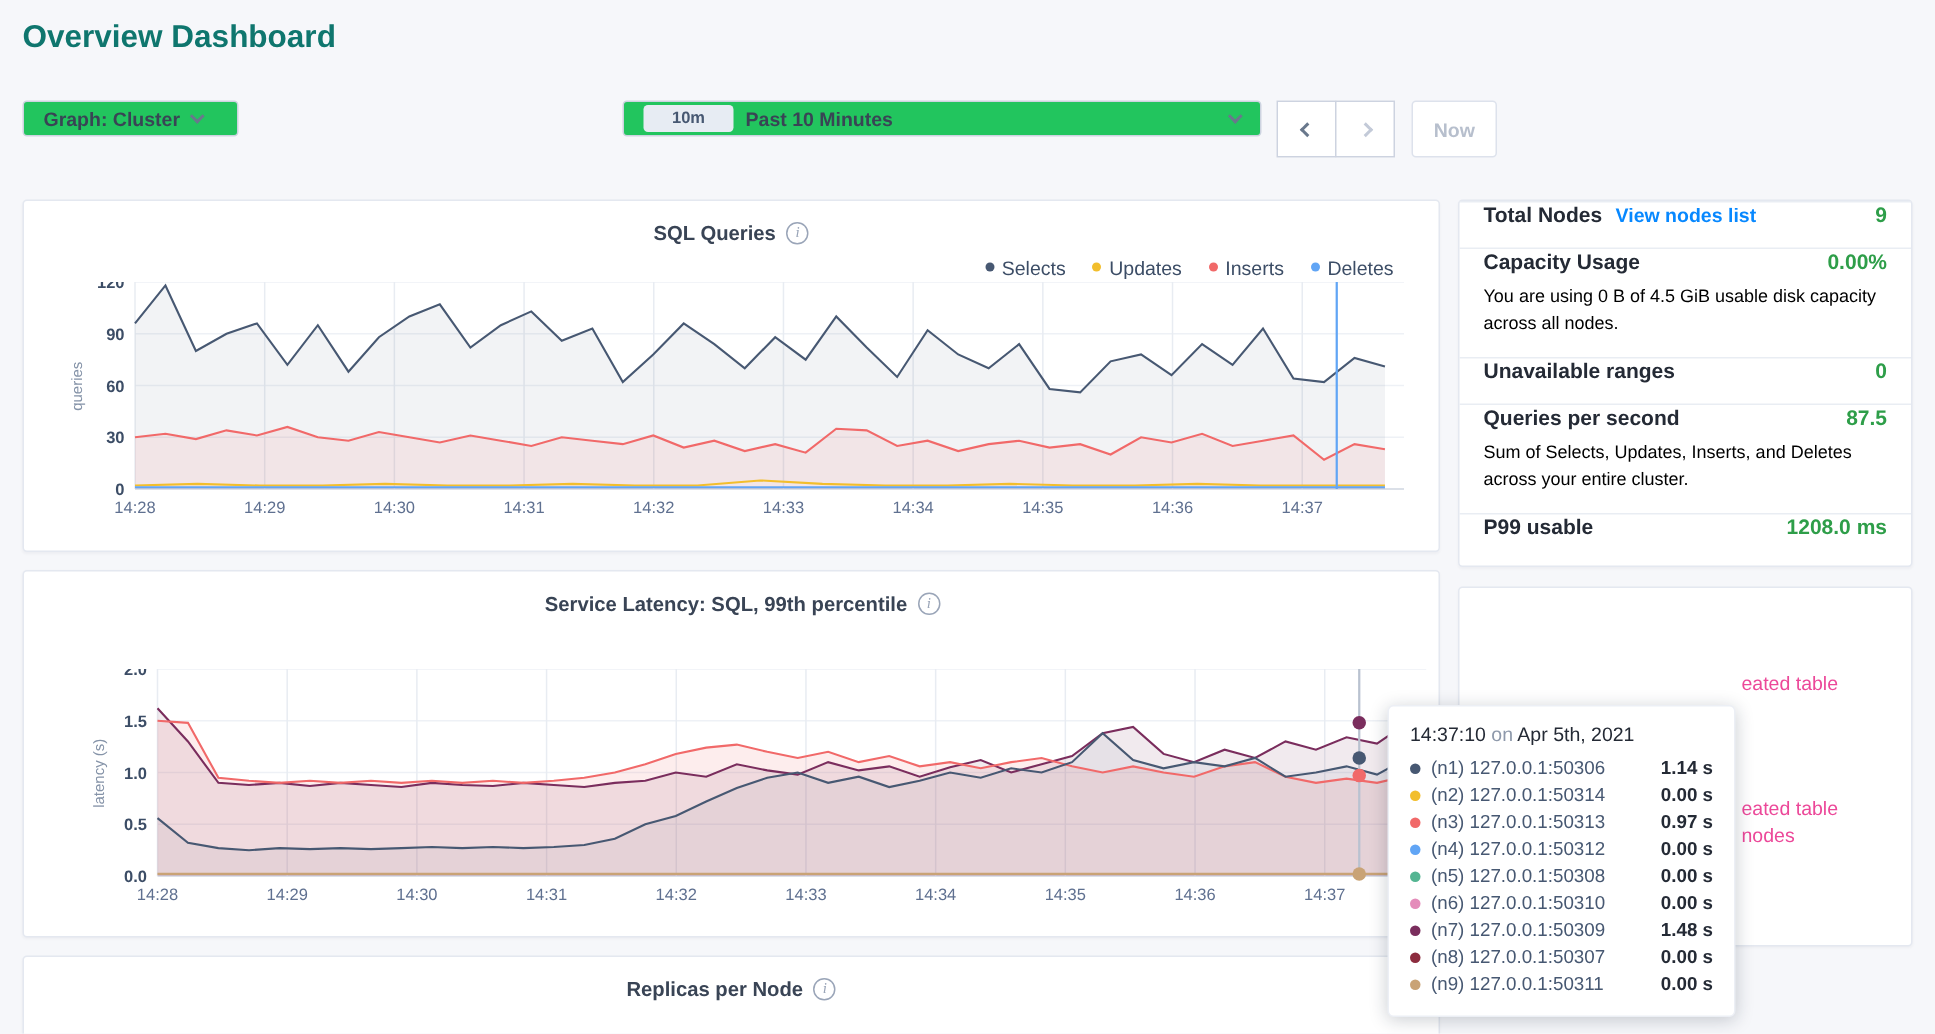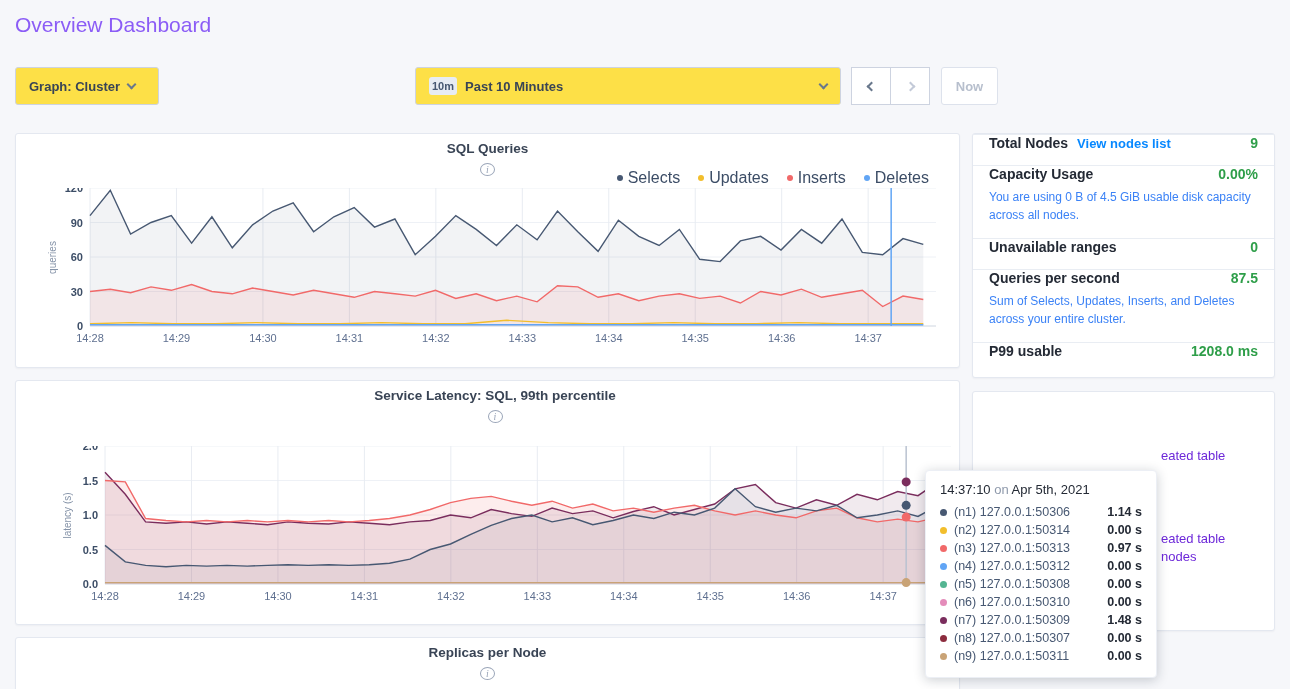--- a/index.html
+++ b/index.html
@@ -12,7 +12,7 @@
   }
   .page-title {
     position:absolute; left:15px; top:13px;
-    font-size:21px; font-weight:400; color:#8b5cf6;
+    font-size:21px; font-weight:700; color:#0f766e;
   }
   
   .controls { position:absolute; left:0; top:67px; width:1290px; height:40px; }

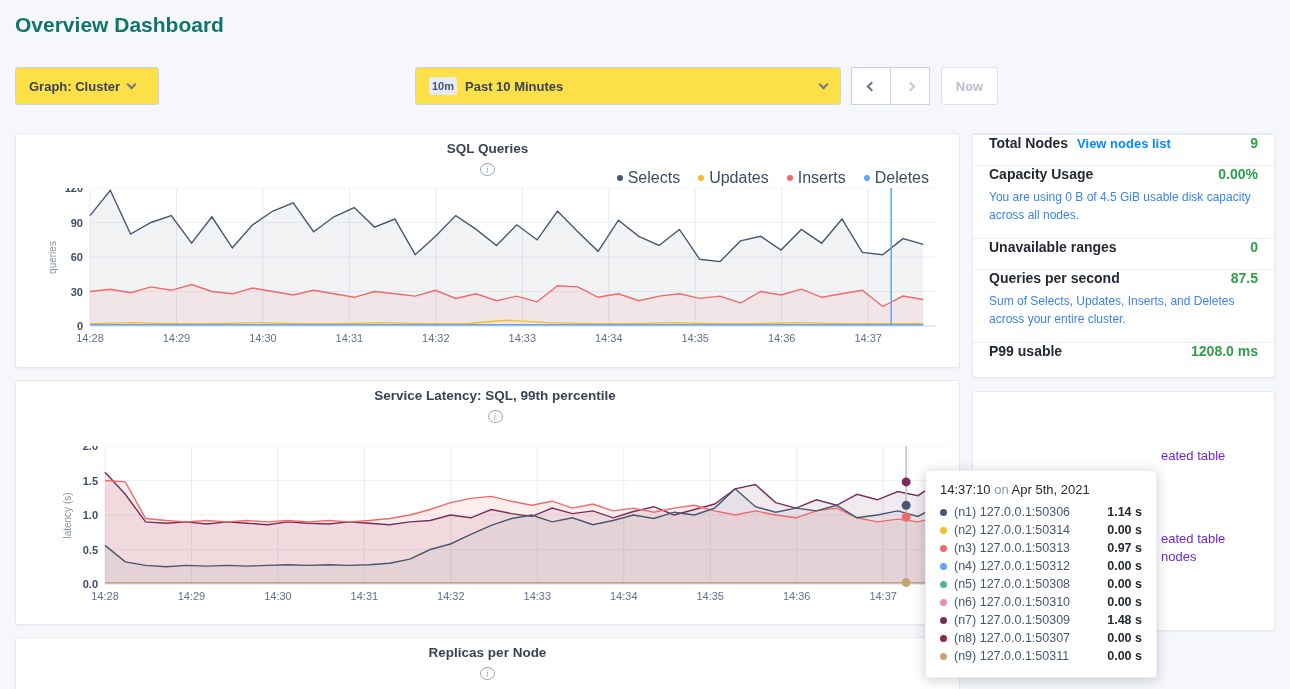--- a/index.html
+++ b/index.html
@@ -17,7 +17,7 @@
   
   .controls { position:absolute; left:0; top:67px; width:1290px; height:40px; }
   .dd {
-    position:absolute; top:0; height:38px; background:#fde047;
+    position:absolute; top:0; height:24px; background:#22c55e;
     border:1px solid #cdd3e0; border-radius:3px;
     display:flex; align-items:center; gap:8px; padding:0 13px;
     font-size:13px; font-weight:700; color:#394455; cursor:pointer;

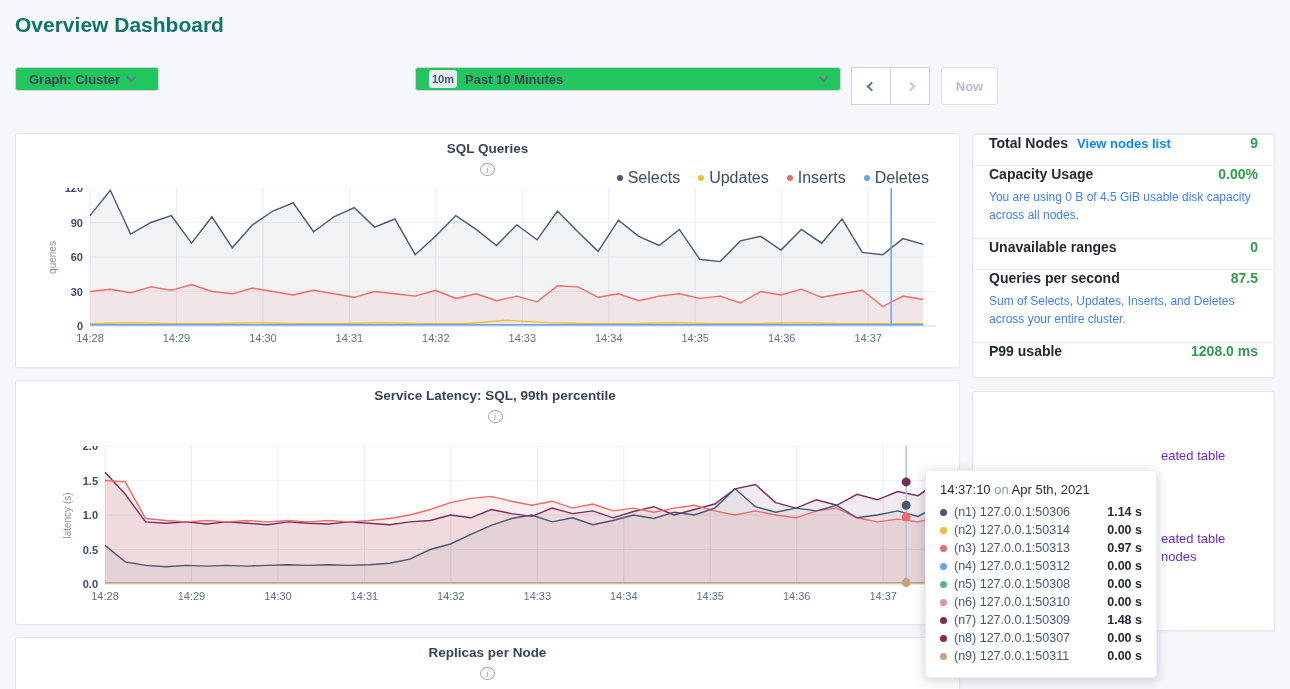--- a/index.html
+++ b/index.html
@@ -35,7 +35,7 @@
   .dd-time .spacer { flex:1; }
   .time-badge {
     background:#e7ecf3; color:#475872; font-size:11px; font-weight:700;
-    padding:3px 3px; border-radius:3px;
+    padding:3px 19px; border-radius:3px;
   }
   .btn-group { position:absolute; left:851px; top:0; display:flex; }
   .nav-btn {

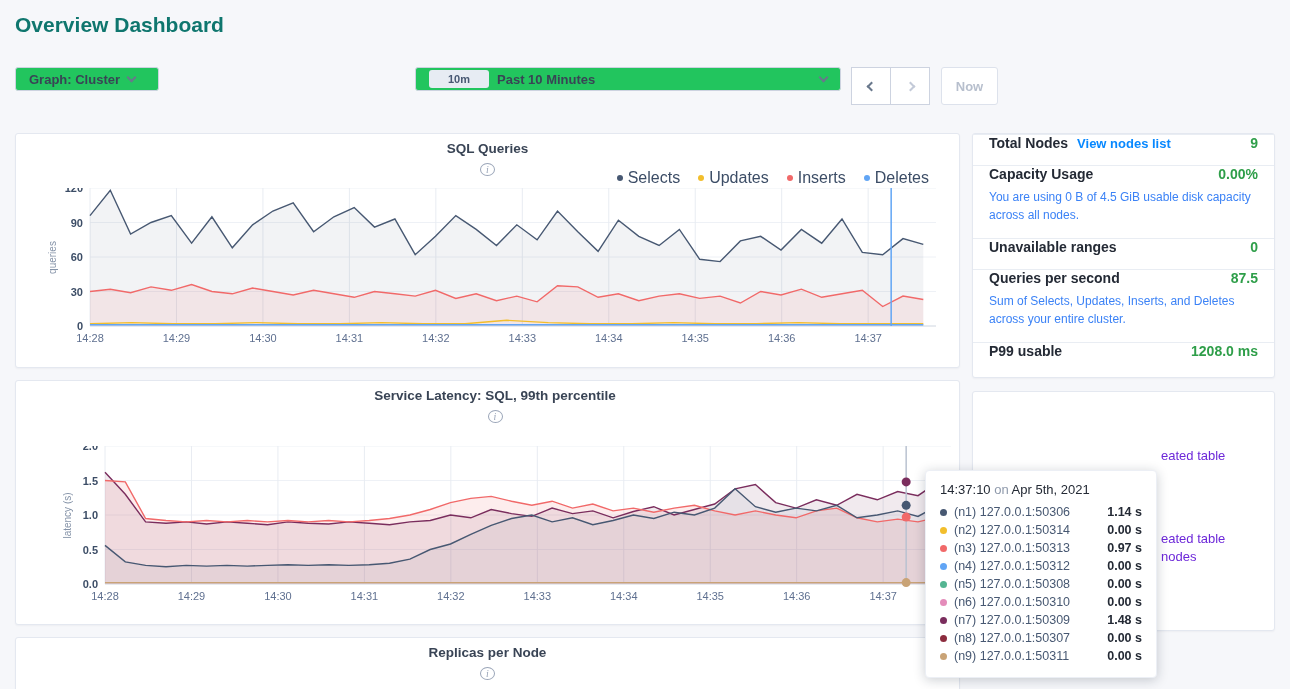--- a/index.html
+++ b/index.html
@@ -59,8 +59,8 @@
   .panel-chart2 { height:245px; margin-top:12px;padding-left:15px; }
   .panel-chart3 { height:120px; margin-top:12px; }
   .panel-title-row {
-    display:flex; align-items:center; justify-content:center; gap:7px;
-    padding-top:14px; height:34px;flex-direction:column;
+    display:flex; justify-content:center; gap:7px;
+    padding-top:14px; height:34px;
   }
   .panel-title { font-size:13.5px; font-weight:700; color:#394455; }
   .info-icon {

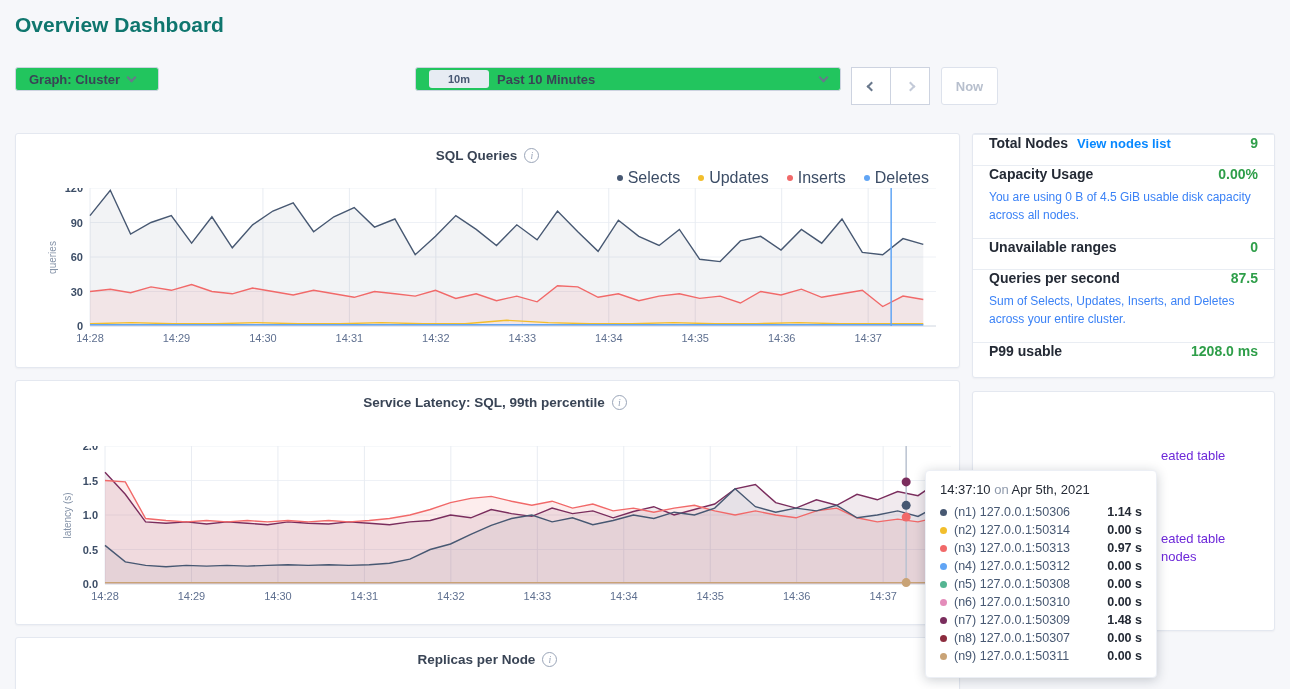--- a/index.html
+++ b/index.html
@@ -72,7 +72,7 @@
     display:flex; justify-content:flex-end; gap:18px;
     height:20px; margin:0 30px 0 0; align-items:center;
   }
-  .legend-item { display:flex; align-items:center; gap:5px; font-size:16px; color:#3c4d66; cursor:pointer; }
+  .legend-item { display:flex; align-items:center; gap:5px; font-size:13px; color:#3c4d66; cursor:pointer; }
   .dot { width:7px; height:7px; border-radius:50%; display:inline-block; }
   .legend-item .dot { width:6px; height:6px; }
   .chart-wrap { position:relative; padding-left:30px; margin-top:0; }

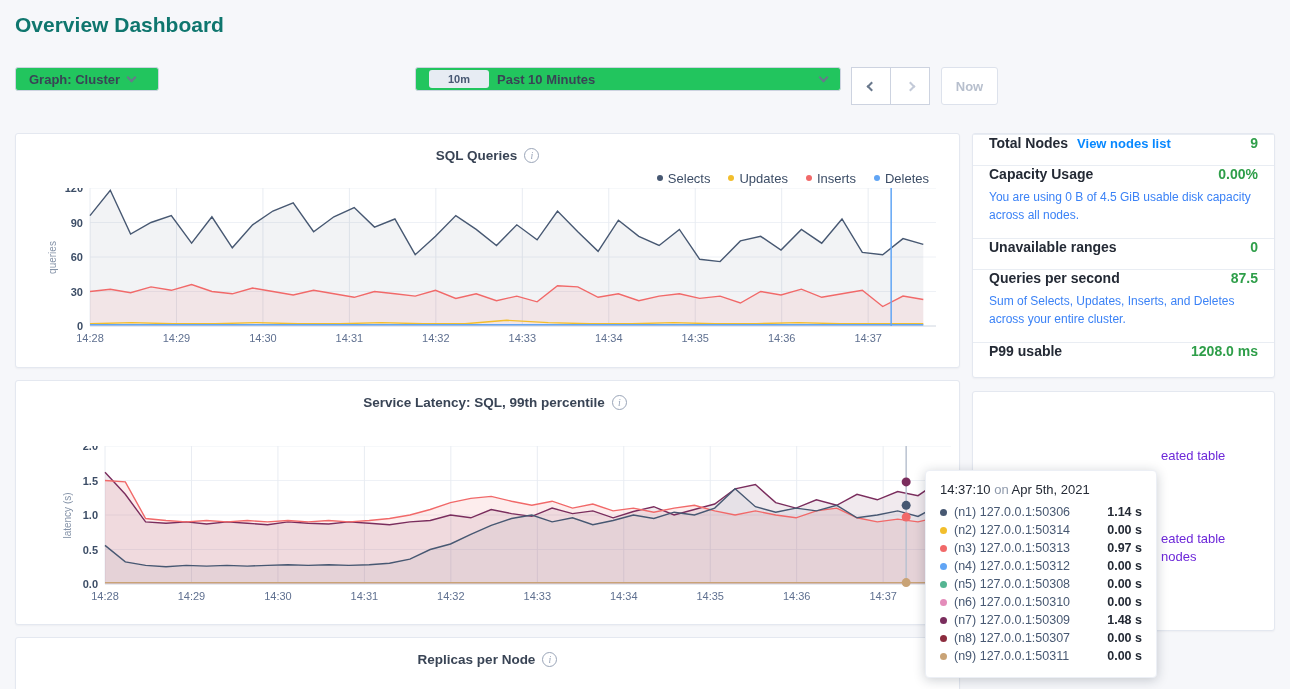--- a/index.html
+++ b/index.html
@@ -94,7 +94,7 @@
   .summary-label { font-size:14px; font-weight:700; color:#242a35; }
   .summary-link { font-size:13px; font-weight:700; color:#0788ff; margin-left:9px; cursor:pointer; }
   .summary-value { margin-left:auto; font-size:14px; font-weight:700; color:#2e9e49; }
-  .summary-desc { margin-top:6px; font-size:12px; color:#3b82f6; line-height:1.5; }
+  .summary-desc { margin-top:6px; font-size:12px; color:#000000; line-height:1.5; }
   .events-card { margin-top:13px; height:240px; position:relative; overflow:hidden; }
   .event-frag { position:absolute; font-size:13px; color:#6d28d9; white-space:nowrap; }
   .event-frag.f0 { left:188px; top:56px; }

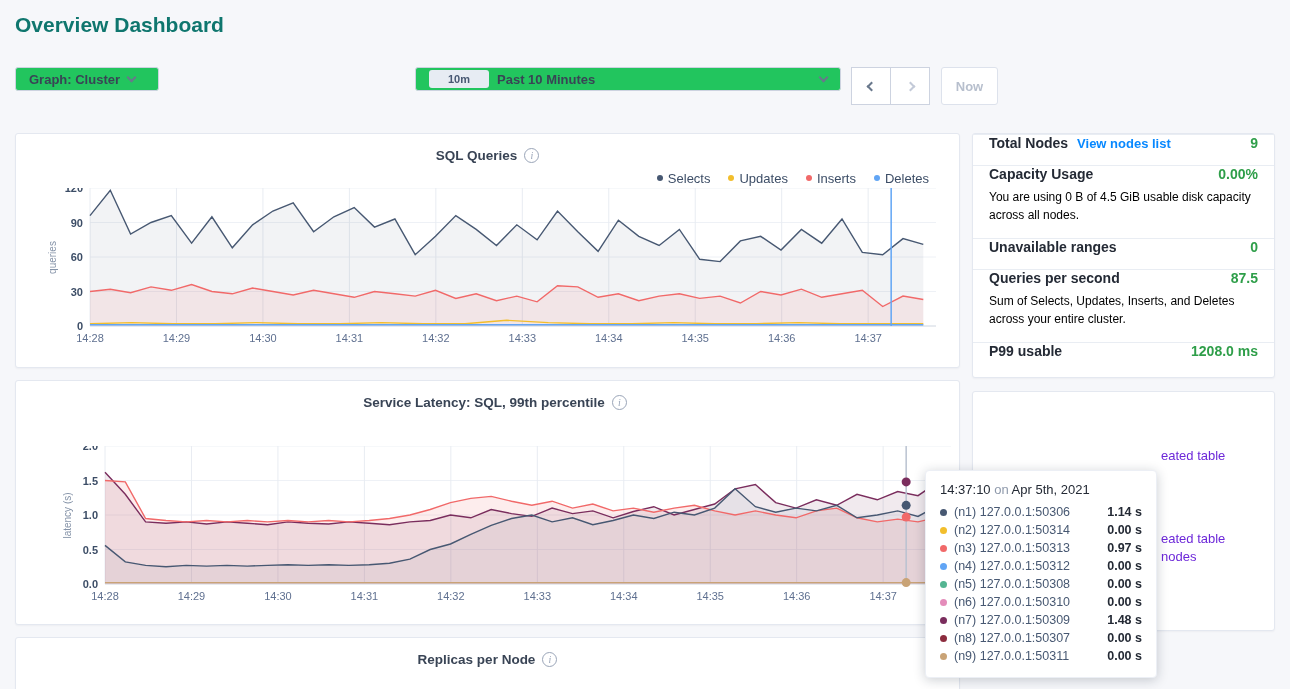--- a/index.html
+++ b/index.html
@@ -96,7 +96,7 @@
   .summary-value { margin-left:auto; font-size:14px; font-weight:700; color:#2e9e49; }
   .summary-desc { margin-top:6px; font-size:12px; color:#000000; line-height:1.5; }
   .events-card { margin-top:13px; height:240px; position:relative; overflow:hidden; }
-  .event-frag { position:absolute; font-size:13px; color:#6d28d9; white-space:nowrap; }
+  .event-frag { position:absolute; font-size:13px; color:#ec4899; white-space:nowrap; }
   .event-frag.f0 { left:188px; top:56px; }
   .event-frag.f1 { left:188px; top:139px; }
   .event-frag.f2 { left:188px; top:157px; }

